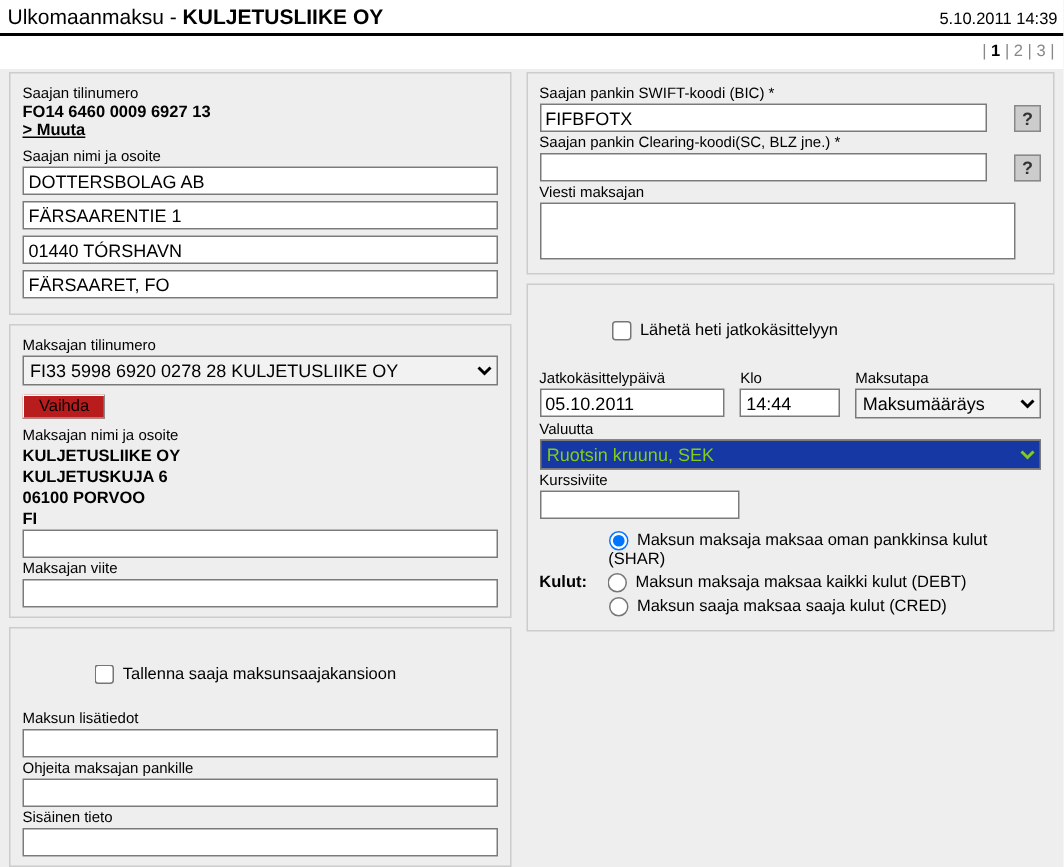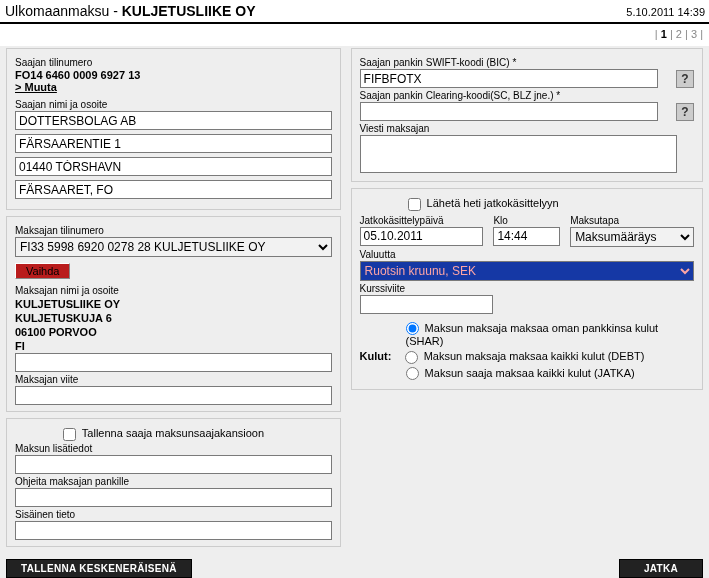--- a/index.html
+++ b/index.html
@@ -87,7 +87,7 @@
     color:#333;
   }
   .radio-row { margin: 3px 0; font-size: 11px; }
-  .chk-row { margin: 2px 0; font-size: 11px; padding-left: 48px; }
+  .chk-row { margin: 18px 0; font-size: 11px; padding-left: 48px; }
   .footer {
     display:flex; justify-content: space-between;
     padding: 2px 6px 6px 6px;

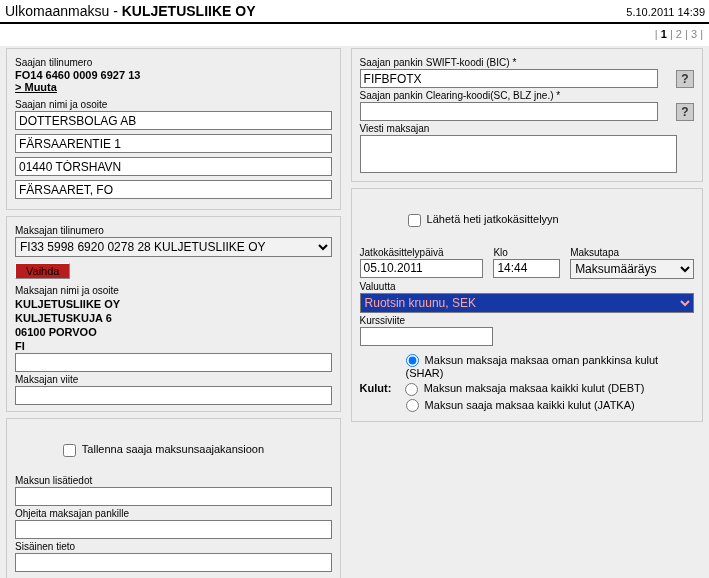--- a/index.html
+++ b/index.html
@@ -65,7 +65,7 @@
     height: 20px;
     background: #f2f2f2;
   }
-  .sel-hilite { background: #1538a5; color: #fca5a5; }
+  .sel-hilite { background: #1538a5; color: #84cc16; }
   .btn {
     font-size: 11px;
     padding: 1px 10px;

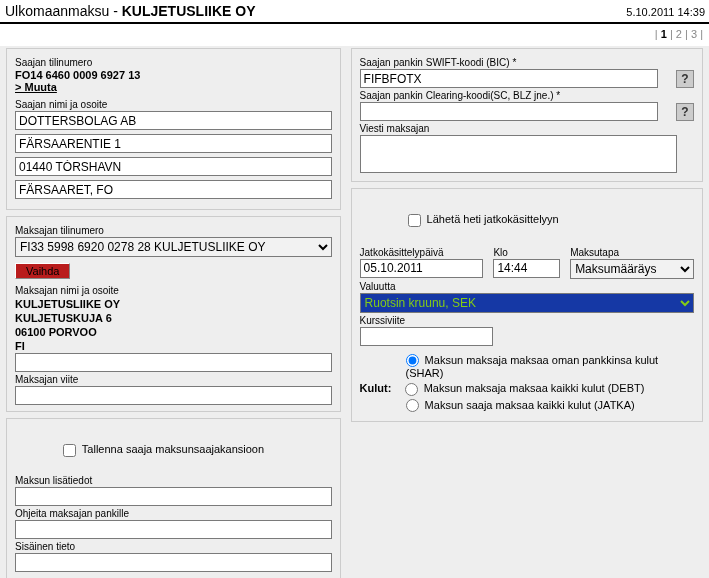--- a/index.html
+++ b/index.html
@@ -234,7 +234,7 @@
         </div>
         <div class="radio-row" style="margin-left:46px">
           <input type="radio" name="charges" style="">
-          <span>Maksun saaja maksaa kaikki kulut (JATKA)</span>
+          <span>Maksun saaja maksaa saaja kulut (CRED)</span>
         </div>
       </div>
     </div>

